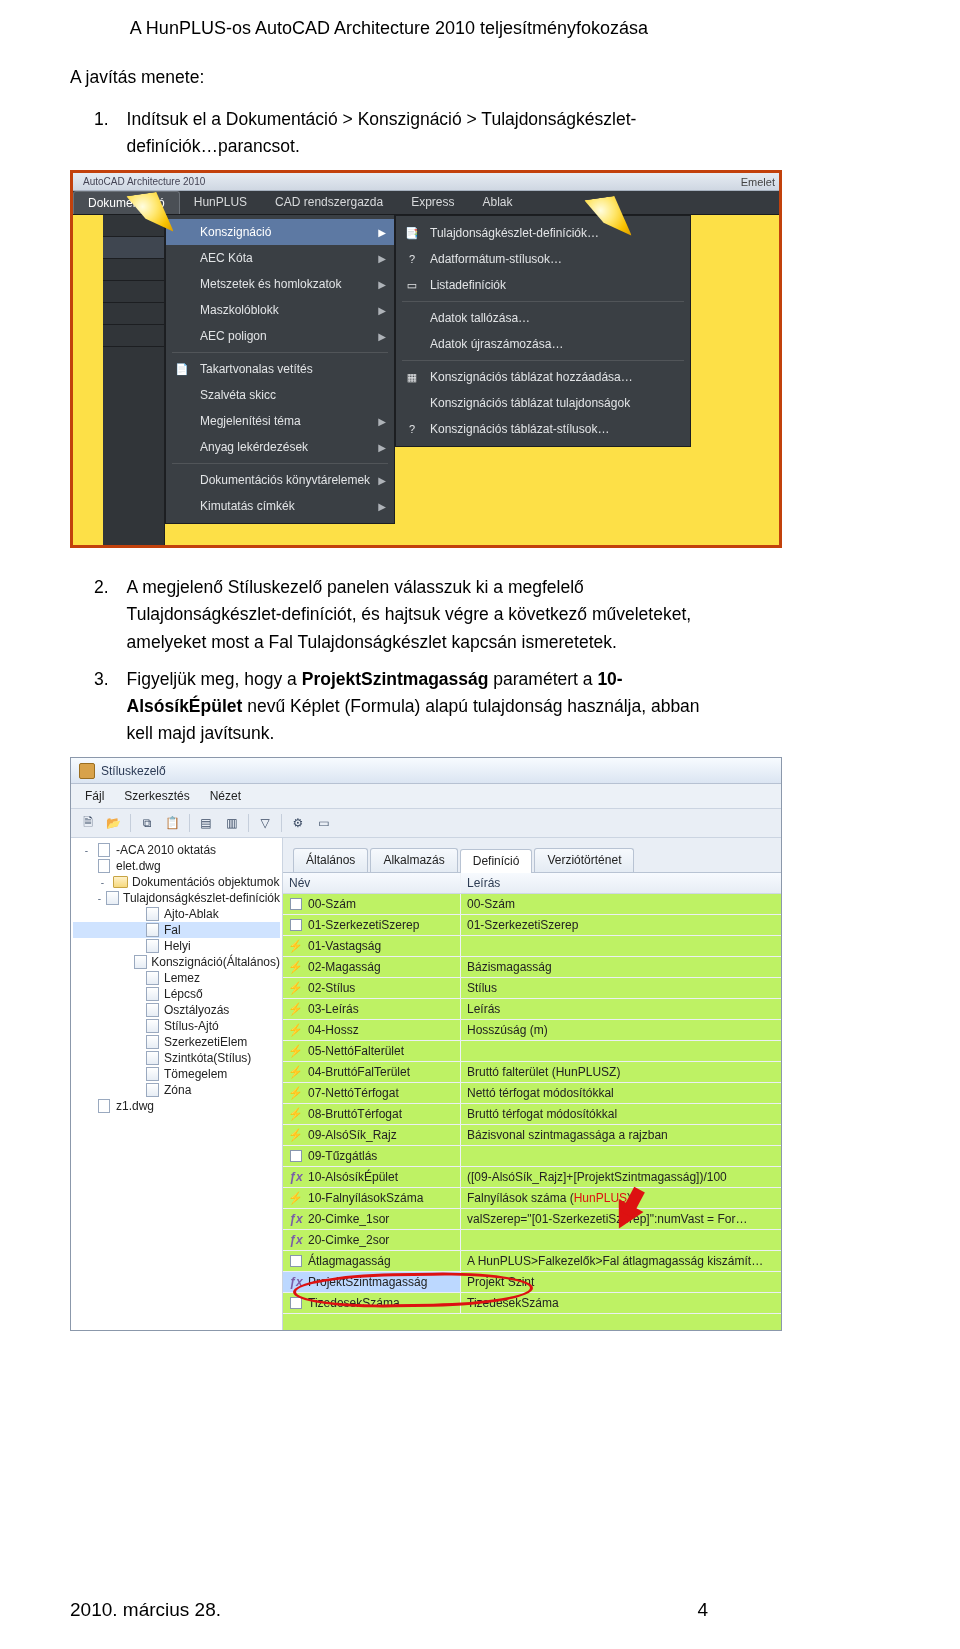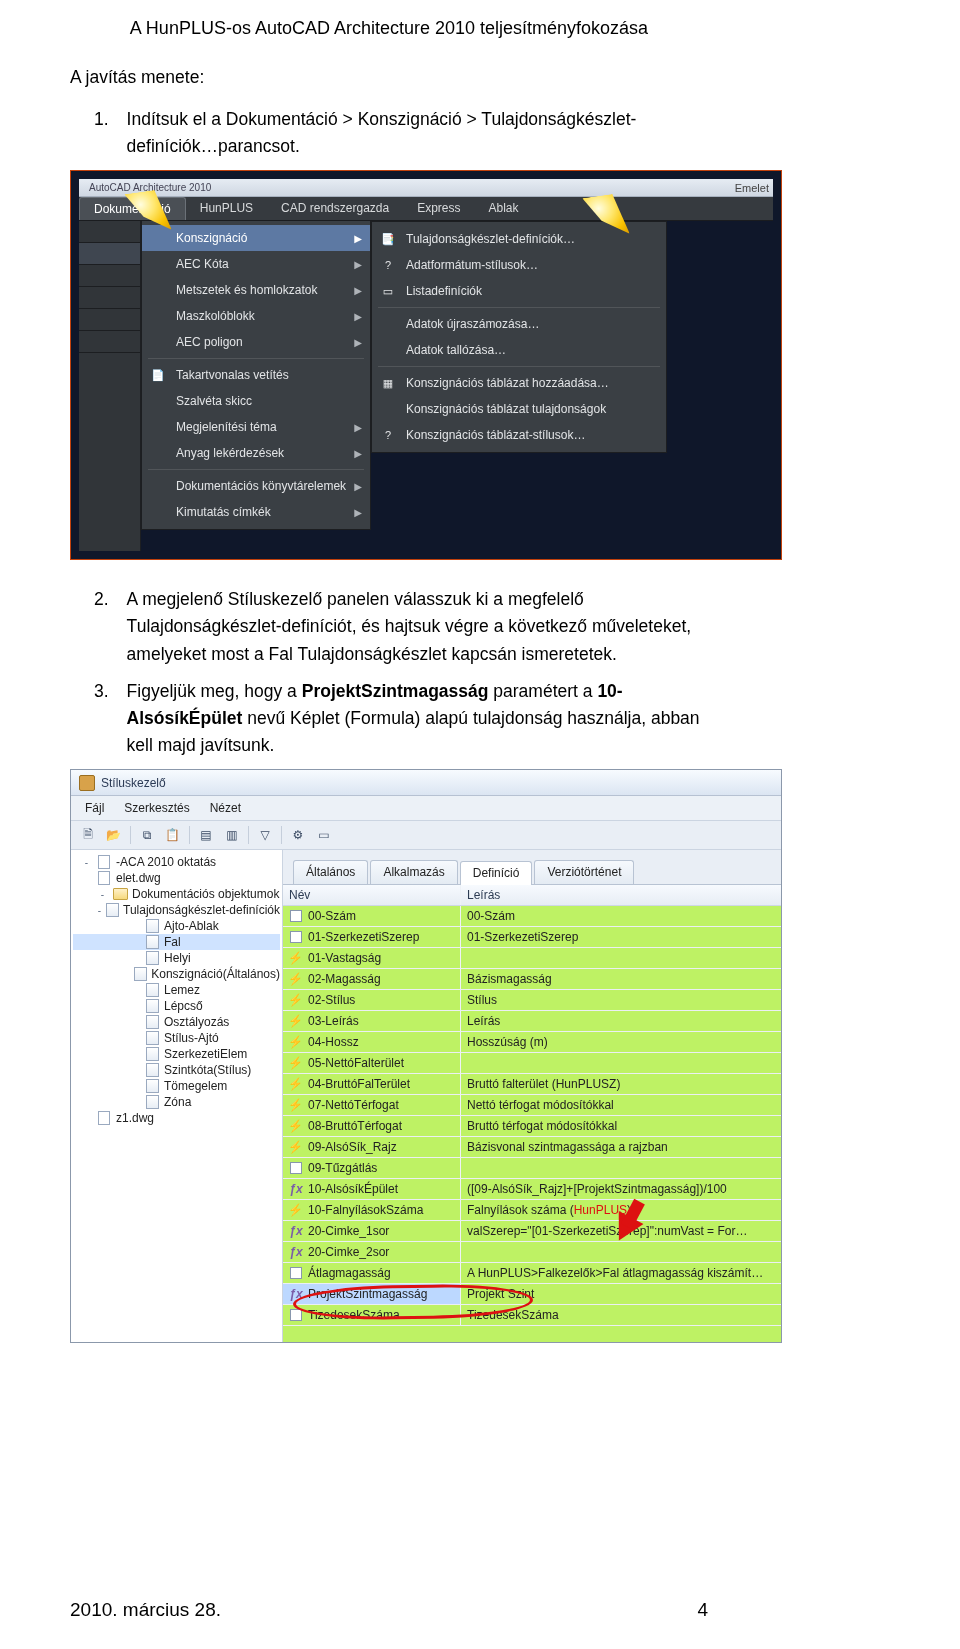--- a/index.html
+++ b/index.html
@@ -52,9 +52,9 @@
   }
   .shot1 {
     width: 100%;
-    border: 1px solid #c2410c;
-    background: #0f172a;
-    padding: 8px;
+    border: 3px solid #c2410c;
+    background: #fde047;
+    padding: 0;
     font-family: "Segoe UI", Tahoma, sans-serif;
     font-size: 12px;
     color: #e2e4e6;

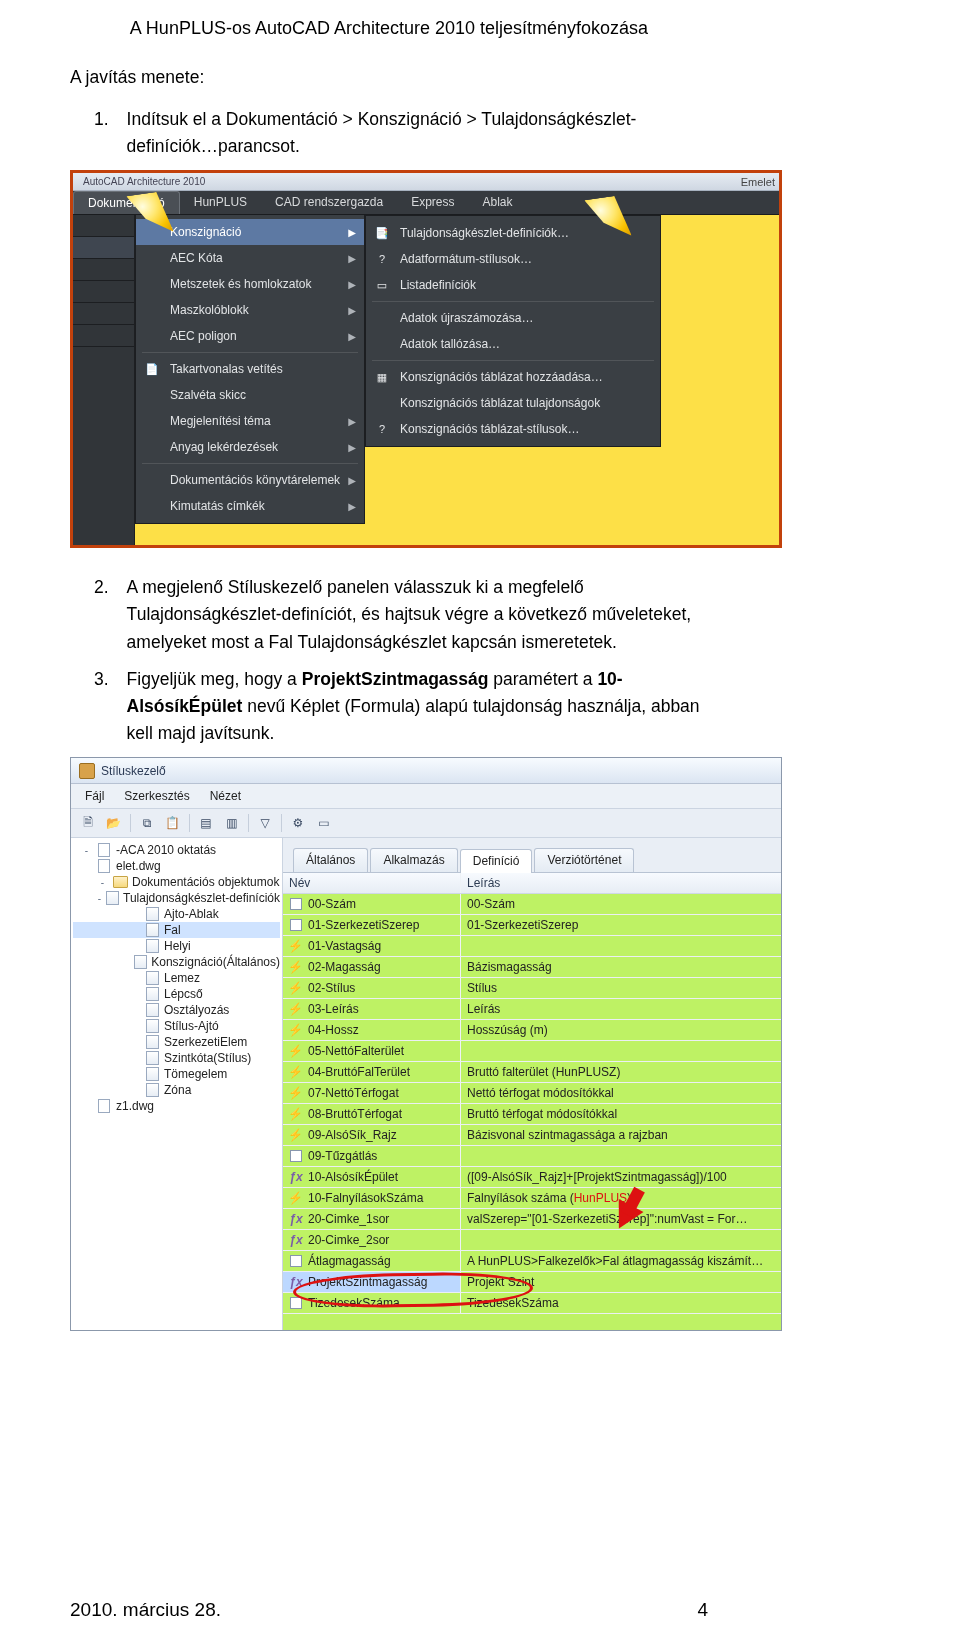--- a/index.html
+++ b/index.html
@@ -90,7 +90,7 @@
     border-radius: 3px 3px 0 0;
     color:#fff;
   }
-  .shot1-body { display:flex; align-items:flex-start; }
+  .shot1-body { display:flex; align-items:flex-start;margin-left:30px; }
   .shot1-leftstrip { width: 62px; background:#313539; border-right:1px solid #1d1f22; min-height:330px; }
   .shot1-leftstrip .ls-btn { height:22px; border-bottom:1px solid #1c1e21; }
   .shot1-leftstrip .ls-sel { background:#3f4650; }

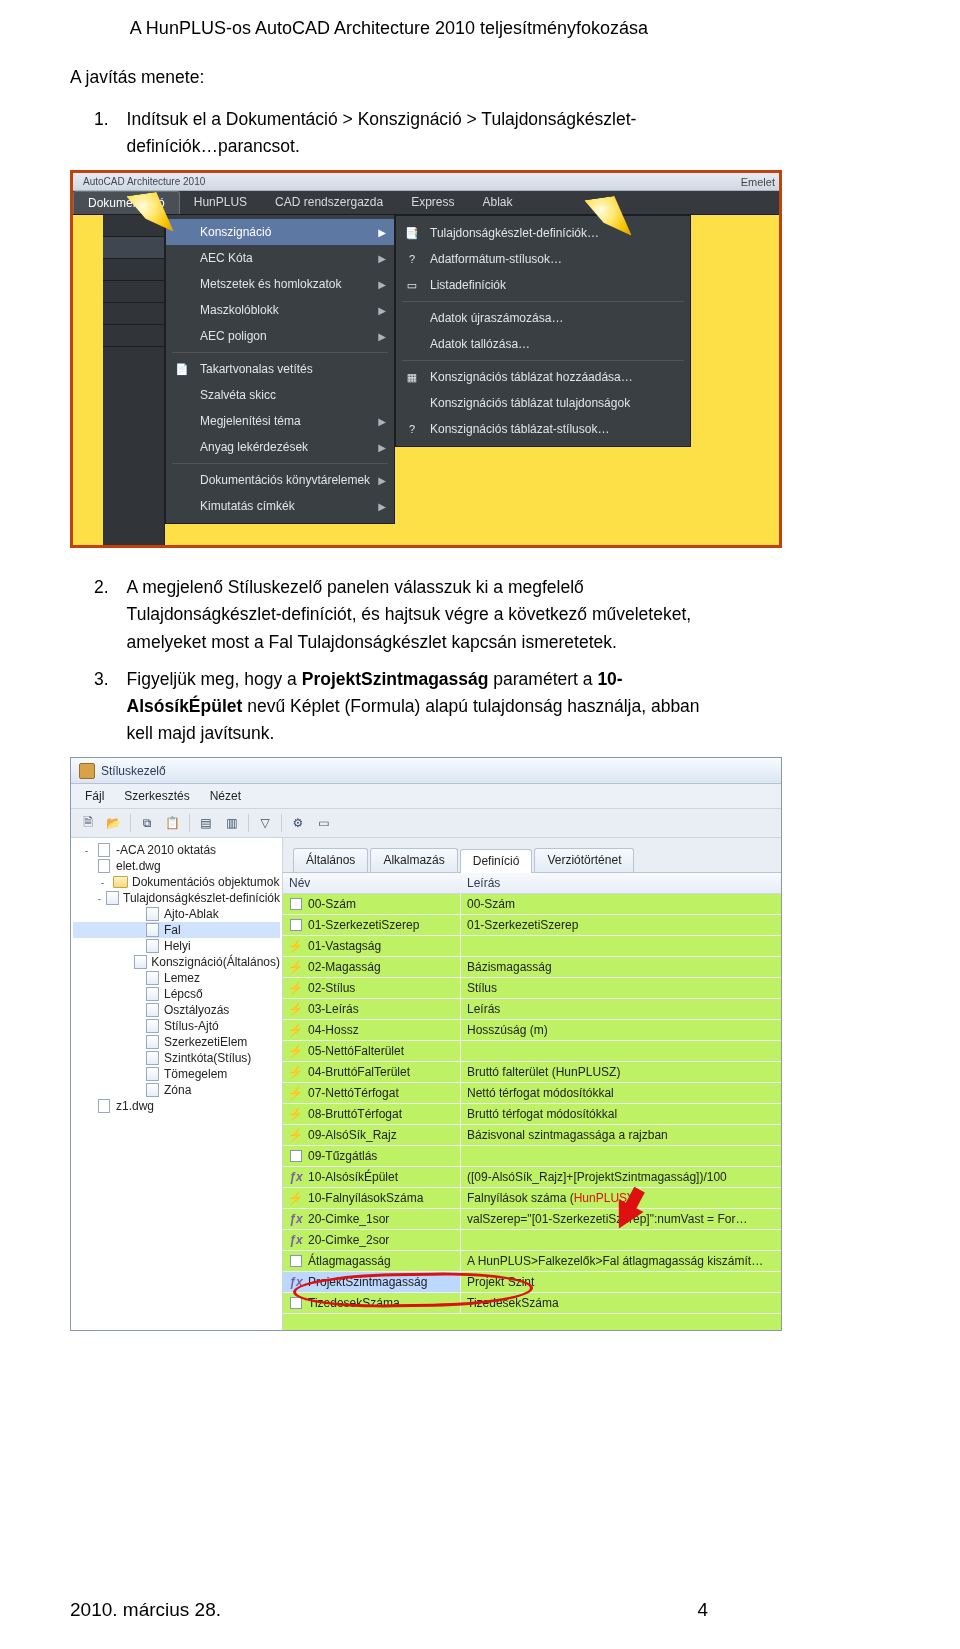--- a/index.html
+++ b/index.html
@@ -359,11 +359,11 @@
             <div class="sep"></div>
             <div class="si">
               <span class="di-icon"></span>
+              <span>Adatok tallózása…</span>
+            </div>
+            <div class="si">
+              <span class="di-icon"></span>
               <span>Adatok újraszámozása…</span>
-            </div>
-            <div class="si">
-              <span class="di-icon"></span>
-              <span>Adatok tallózása…</span>
             </div>
             <div class="sep"></div>
             <div class="si">

